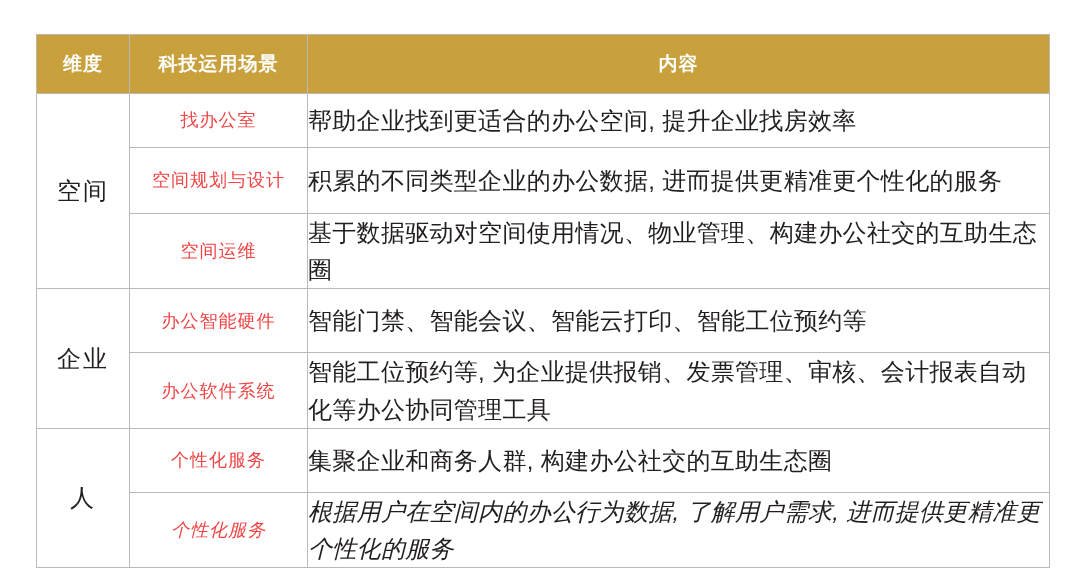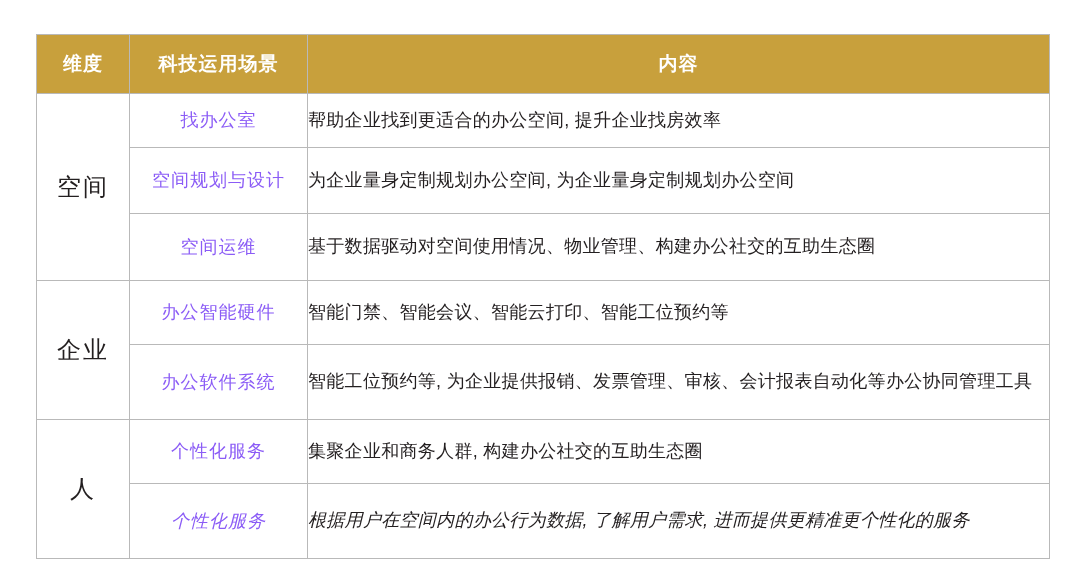--- a/index.html
+++ b/index.html
@@ -64,7 +64,7 @@
   td.scene {
     text-align: center;
     font-size: 18px;
-    color: #8b5cf6;
+    color: #ef4444;
     letter-spacing: 1px;
     padding: 10px 6px;
     line-height: 1.45;

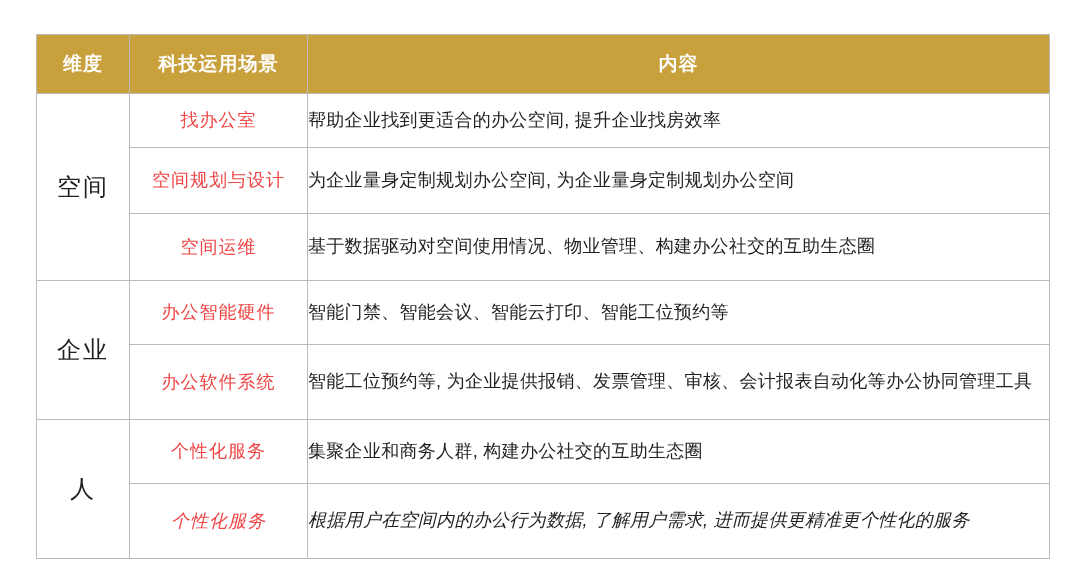--- a/index.html
+++ b/index.html
@@ -72,7 +72,7 @@
   
   td.content {
     text-align: left;
-    font-size: 18px;
+    font-size: 24px;
     color: #231f20;
     padding: 12px 14px 12px 16px;
     line-height: 1.55;

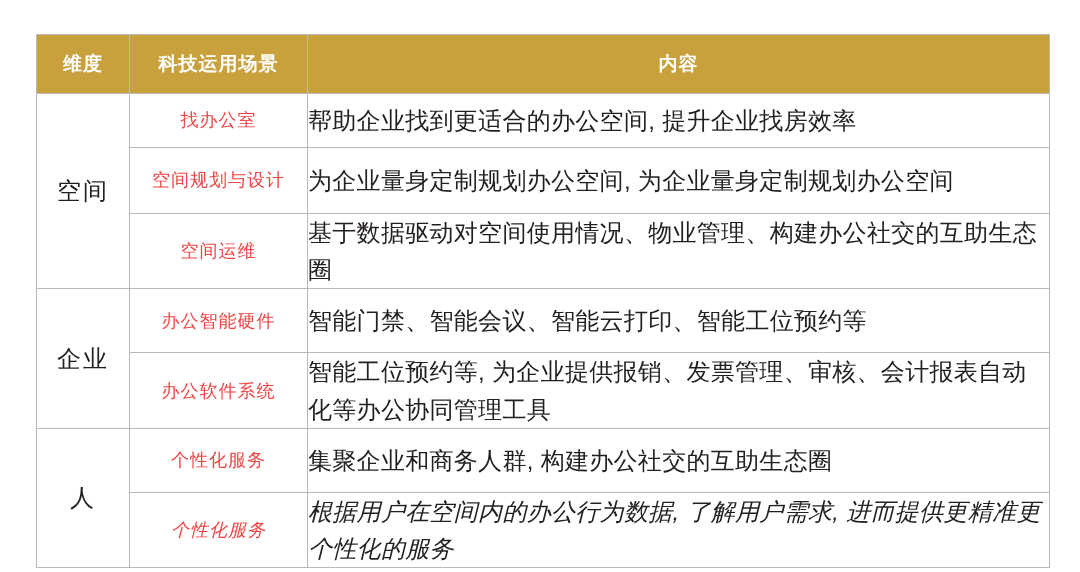--- a/index.html
+++ b/index.html
@@ -107,7 +107,7 @@
         </tr>
         <tr class="r2">
           <td class="scene">空间规划与设计</td>
-          <td class="content">为企业量身定制规划办公空间, 为企业量身定制规划办公空间</td>
+          <td class="content">积累的不同类型企业的办公数据, 进而提供更精准更个性化的服务</td>
         </tr>
         <tr class="r3">
           <td class="scene">空间运维</td>

